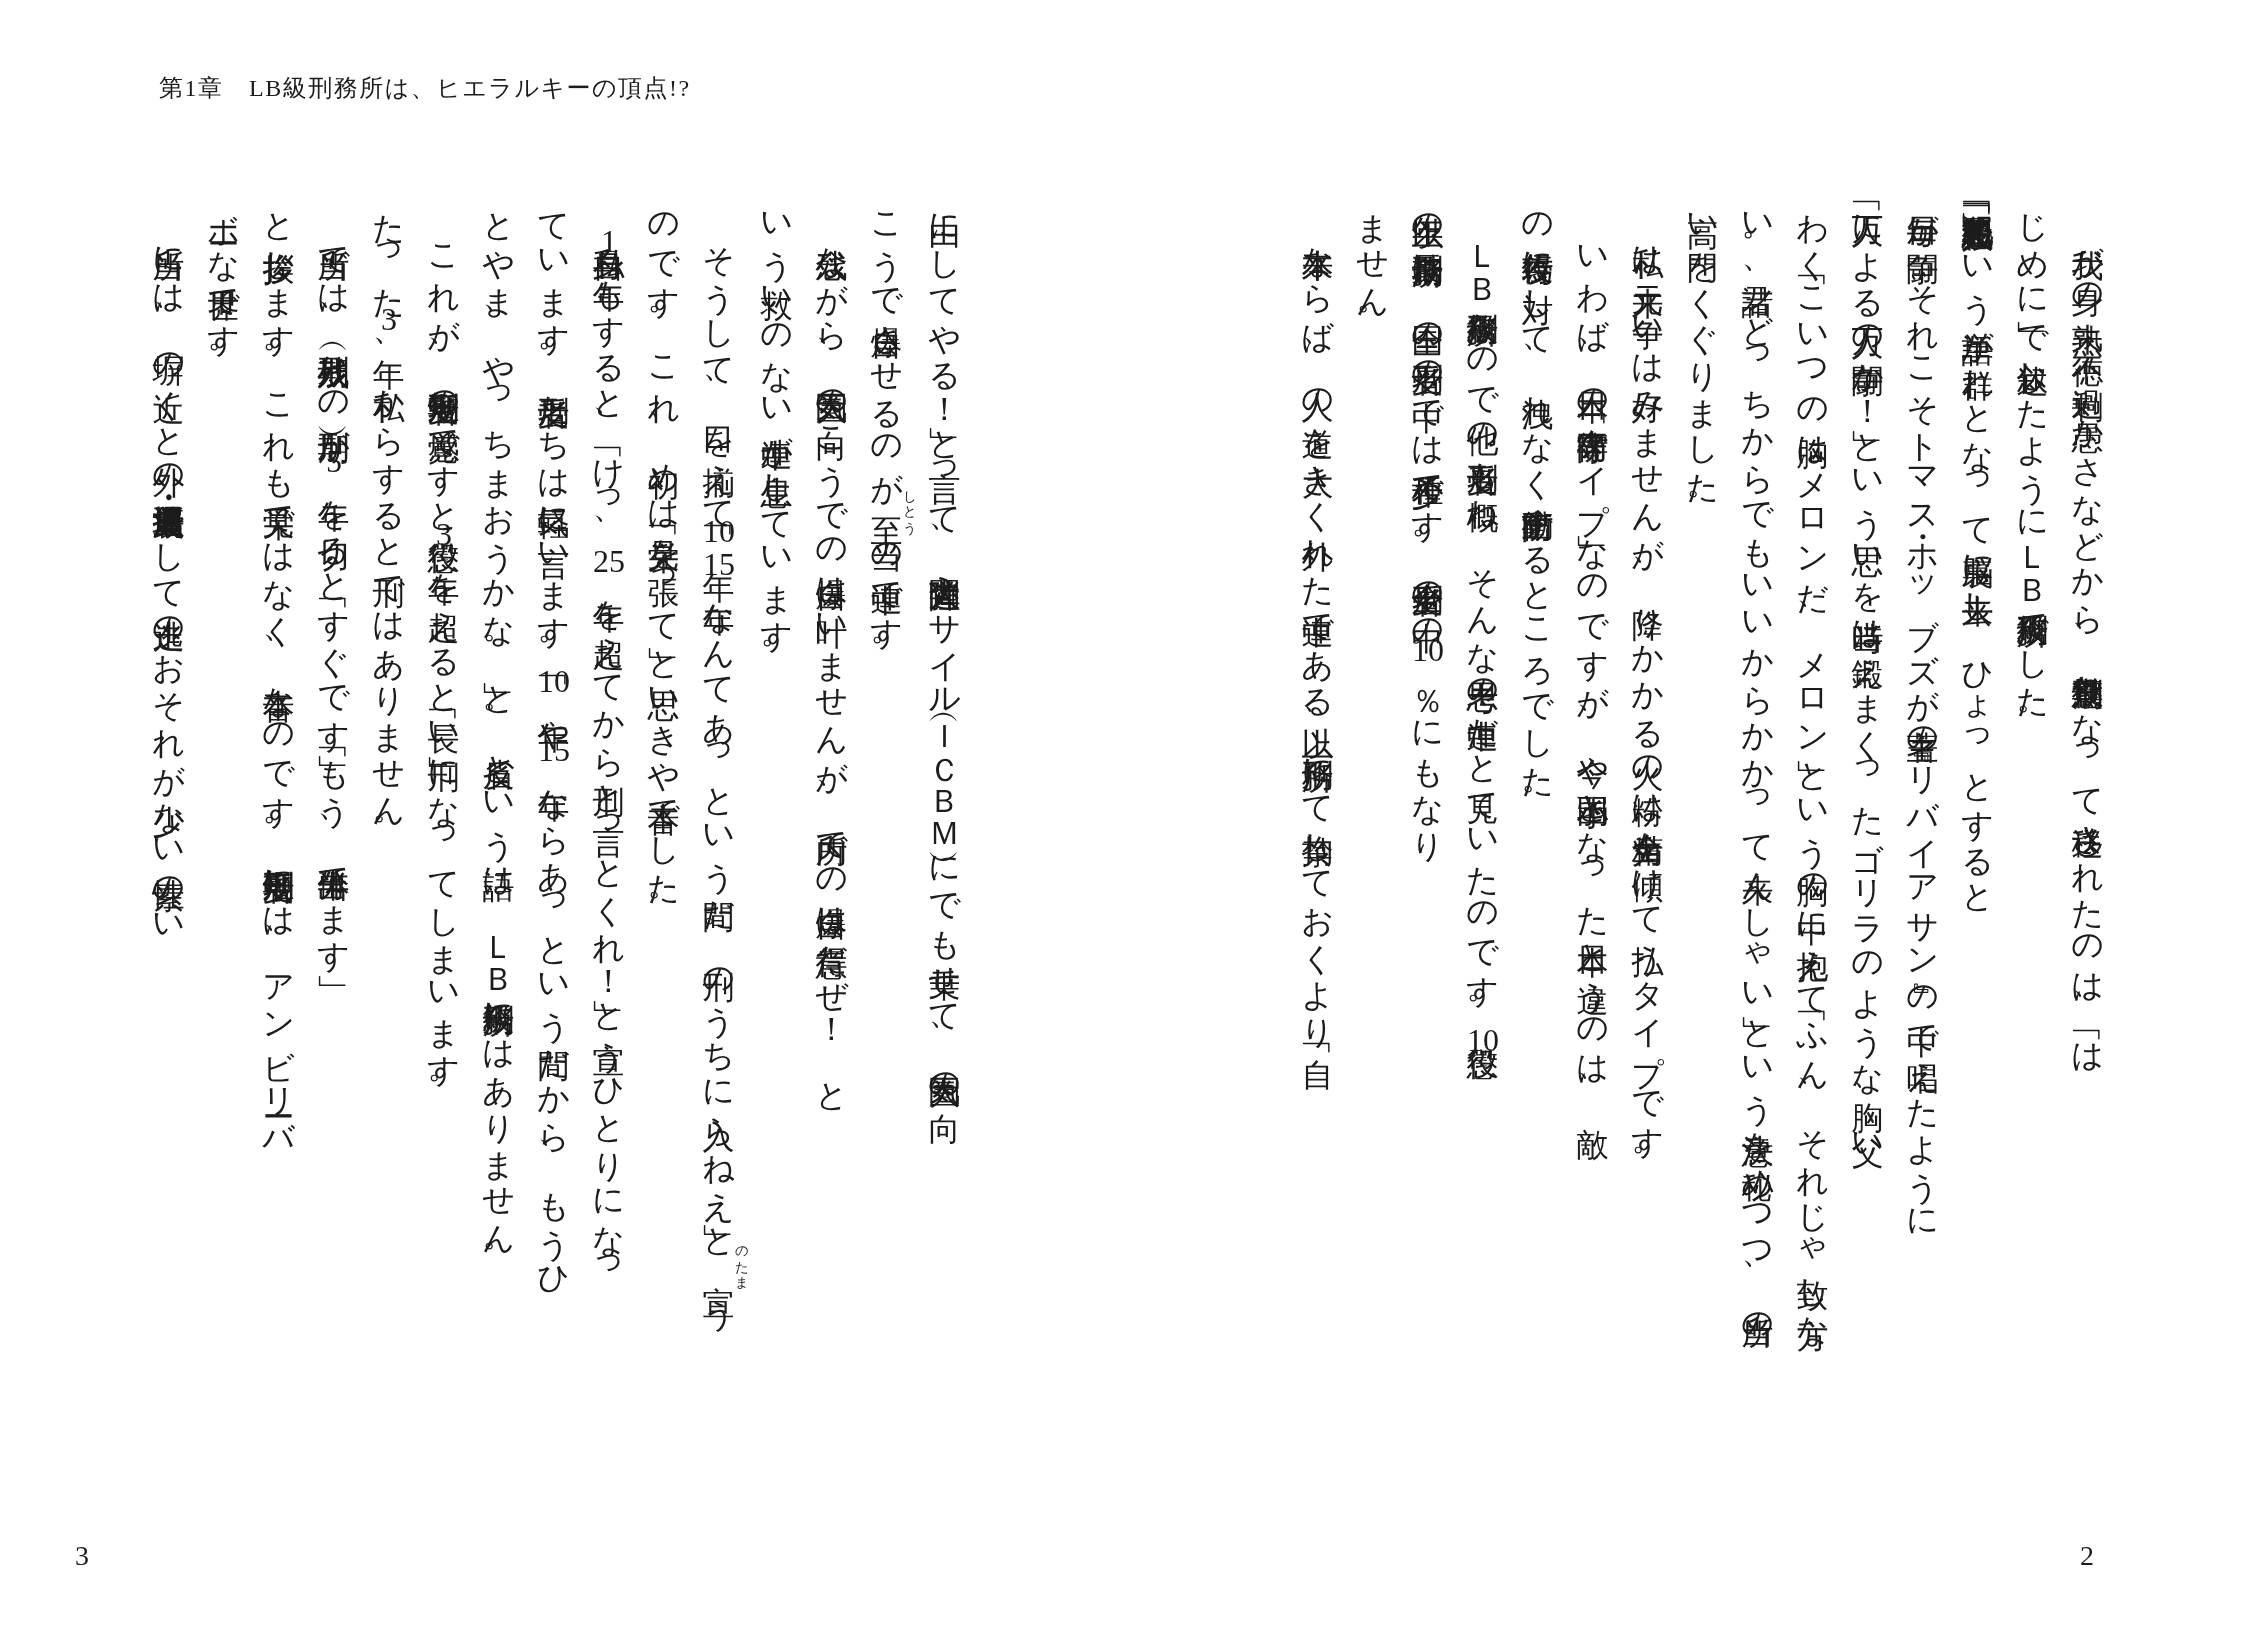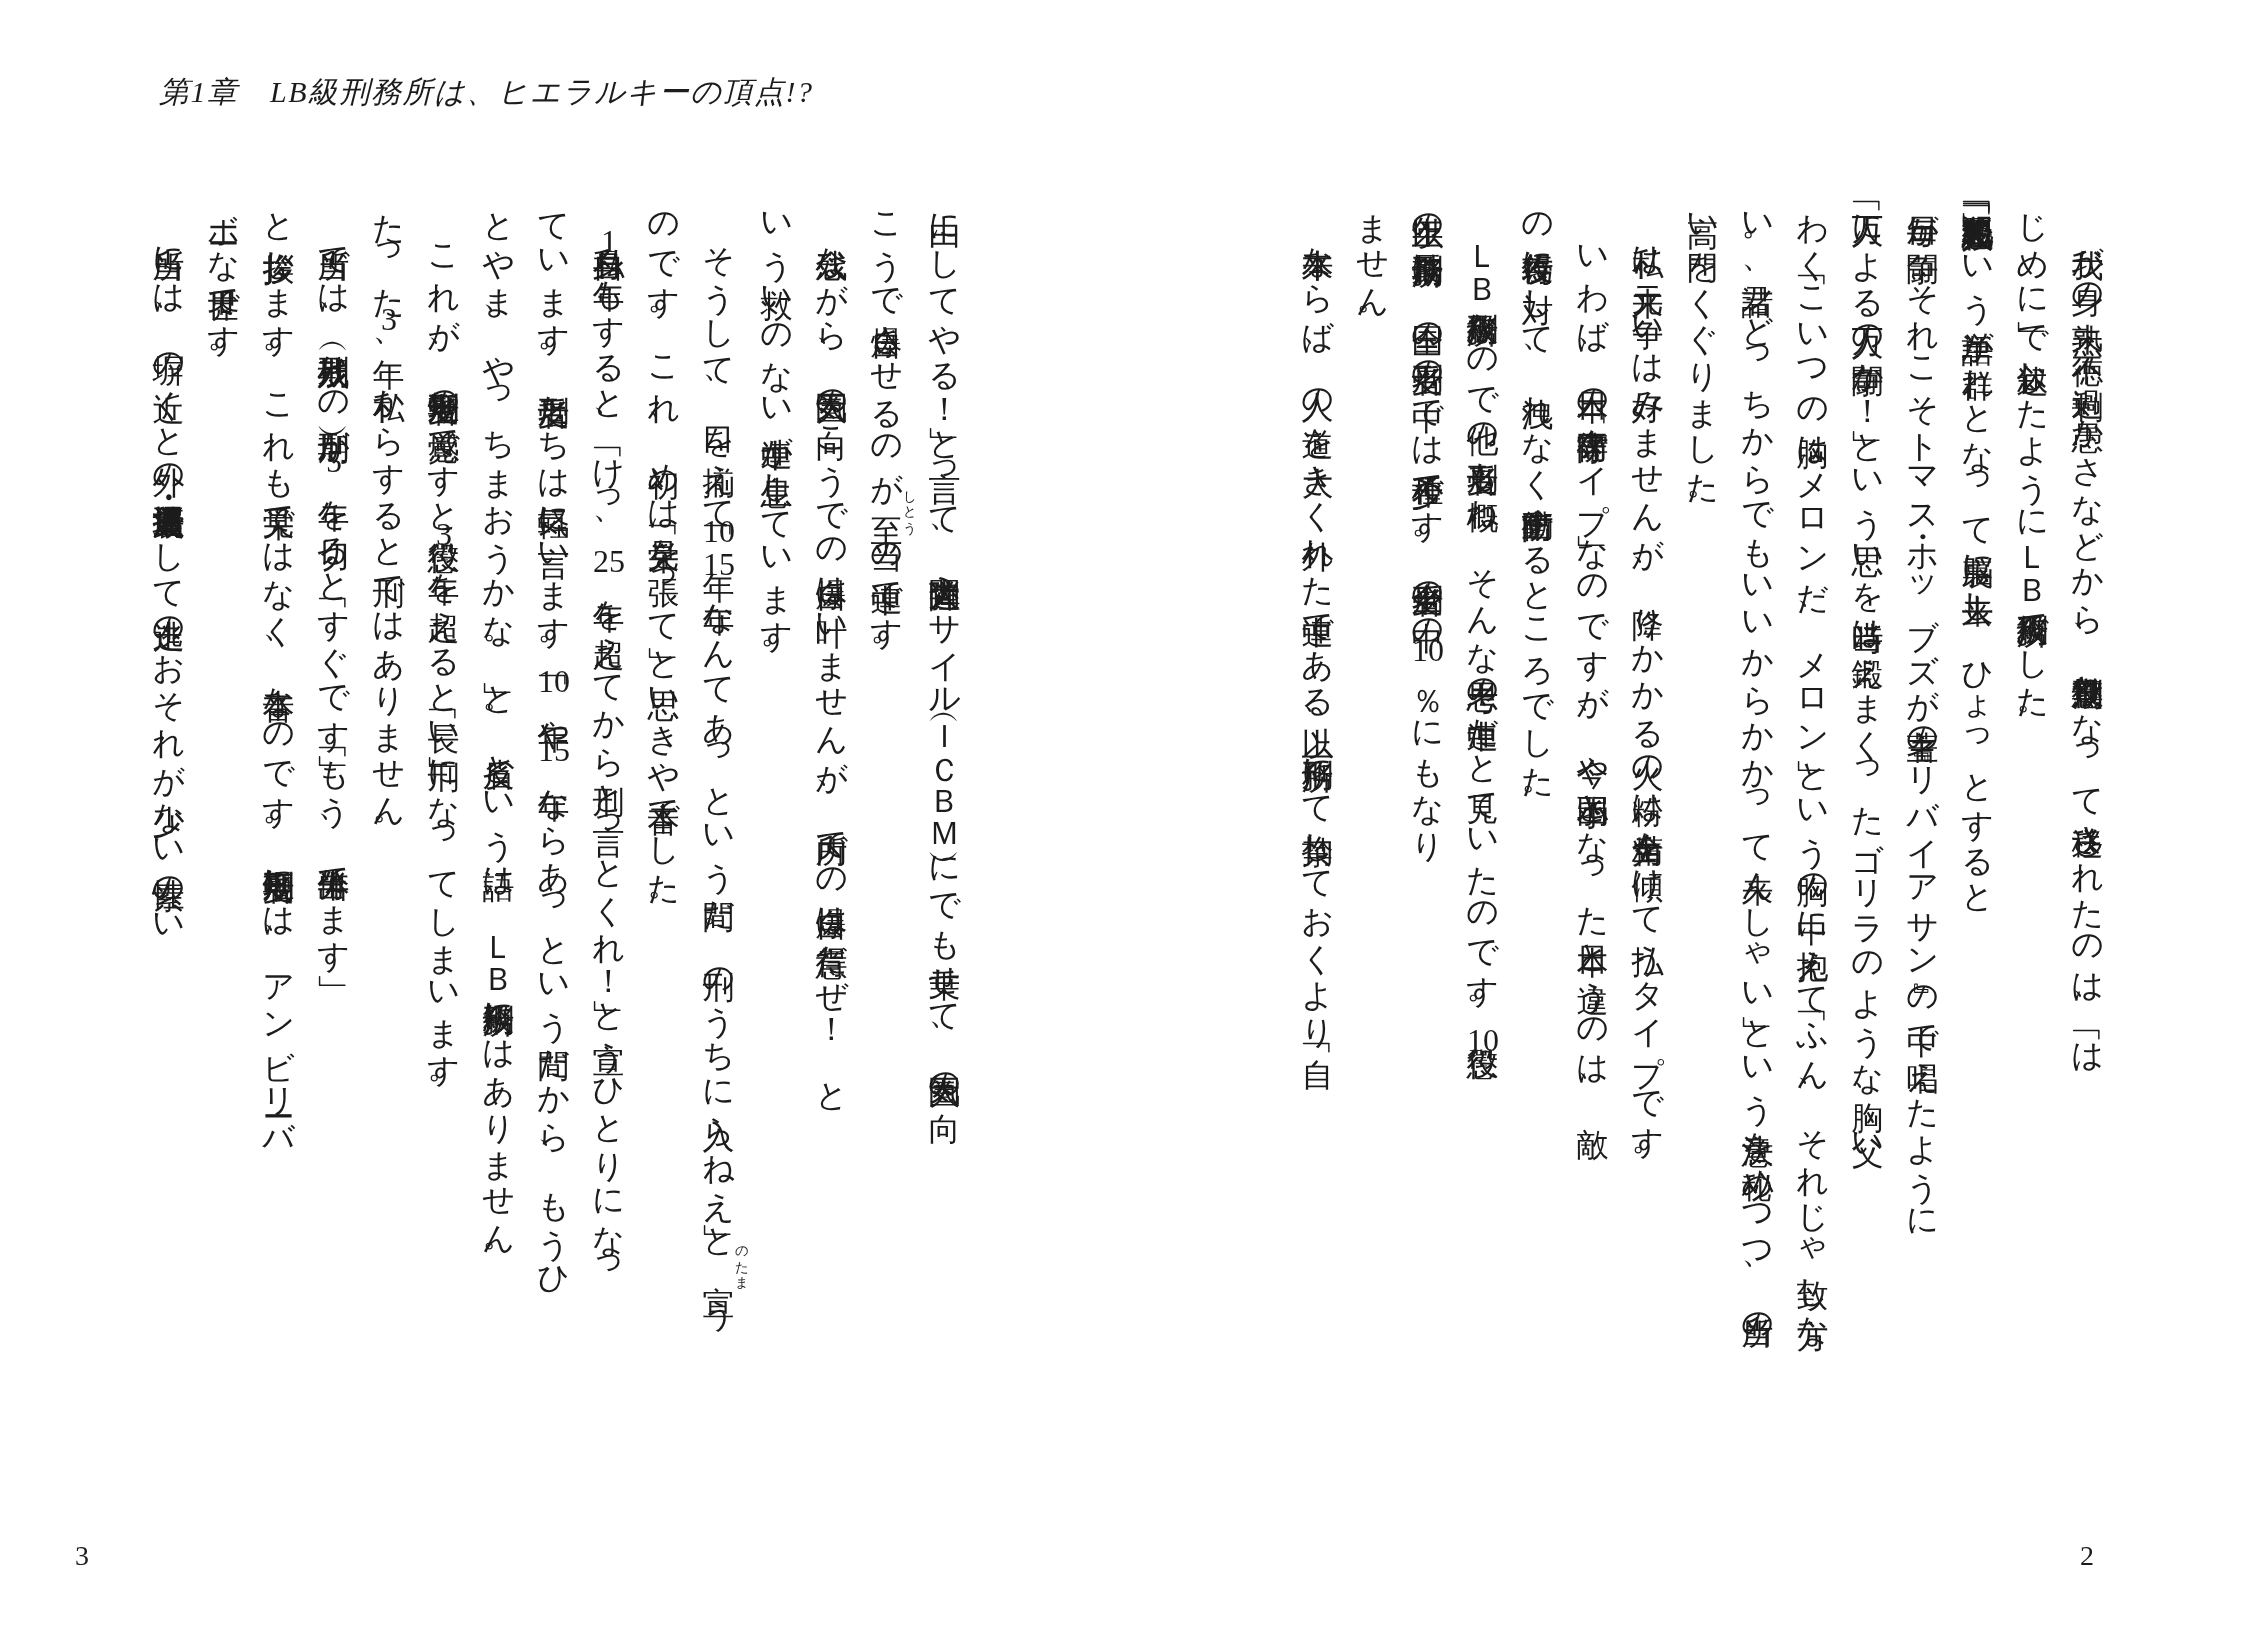--- a/index.html
+++ b/index.html
@@ -18,10 +18,9 @@
   .chapter-header {
     position: absolute;
     left: 159px; top: 72px;
-    font-size: 30px;
+    font-size: 24px;
     letter-spacing: 1.5px;
     white-space: nowrap;
-    font-style: italic;
   }
   .page-text {
     position: absolute;

